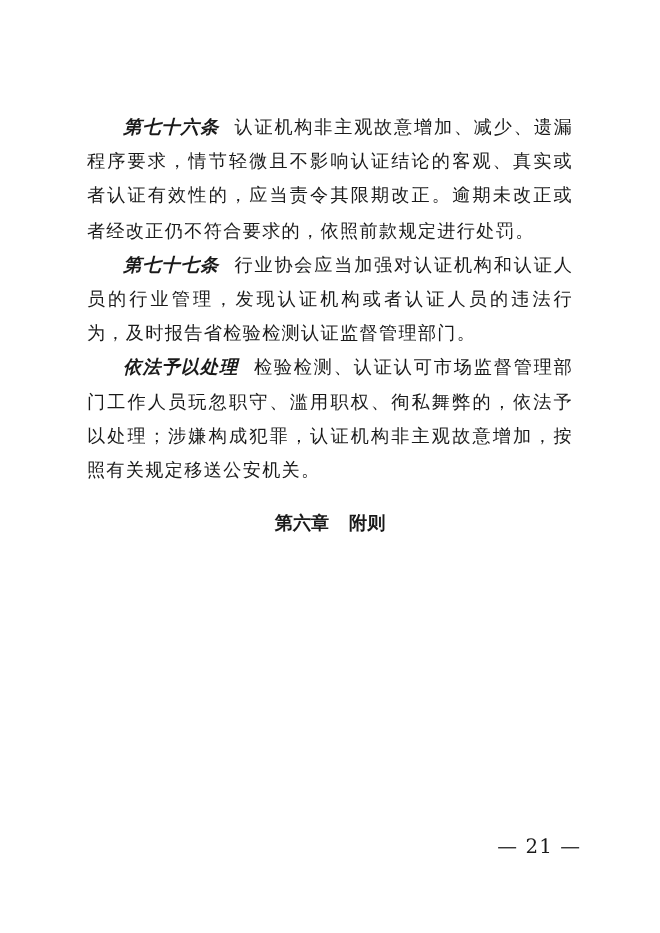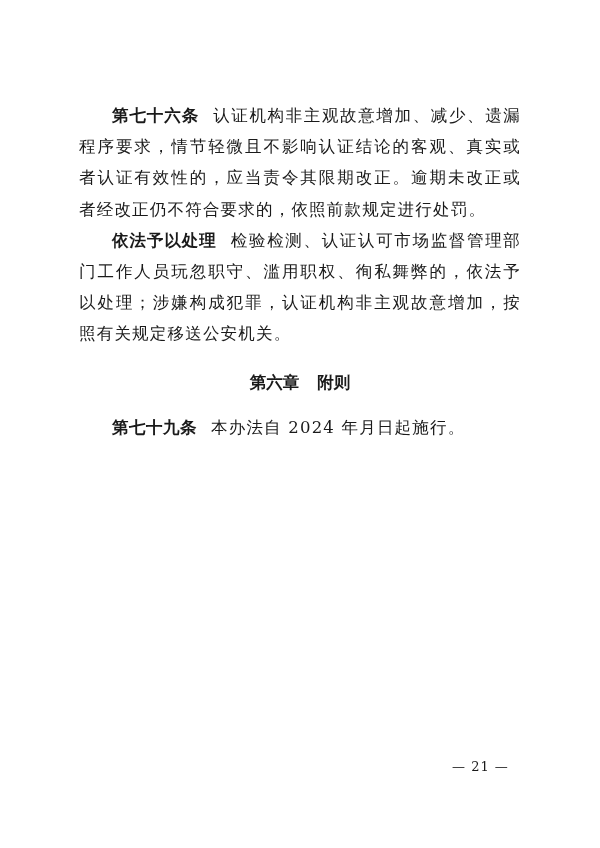--- a/index.html
+++ b/index.html
@@ -8,7 +8,7 @@
   .page { position: absolute; left: 79px; top: 100px; width: 442px; }
   .para { font-size: 16.5px; line-height: 31.2px; text-align: justify; text-indent: 33px;
     letter-spacing: 1.2px; margin: 0; }
-  .art { font-family: "DejaVu Sans", "Liberation Sans", sans-serif; font-weight: bold; letter-spacing: 0.5px; margin-right: 14px; }
+  .art { font-family: "DejaVu Sans", "Liberation Sans", sans-serif; font-weight: bold; letter-spacing: 0.5px; margin-right: 14px; font-style: italic; }
   .chapter { text-align: center; font-family: "DejaVu Sans", "Liberation Sans", sans-serif; font-weight: bold;
     font-size: 16.5px; margin: 17px 0 14px 0; line-height: 31px; }
   .chapter .gap { display: inline-block; width: 18px; }

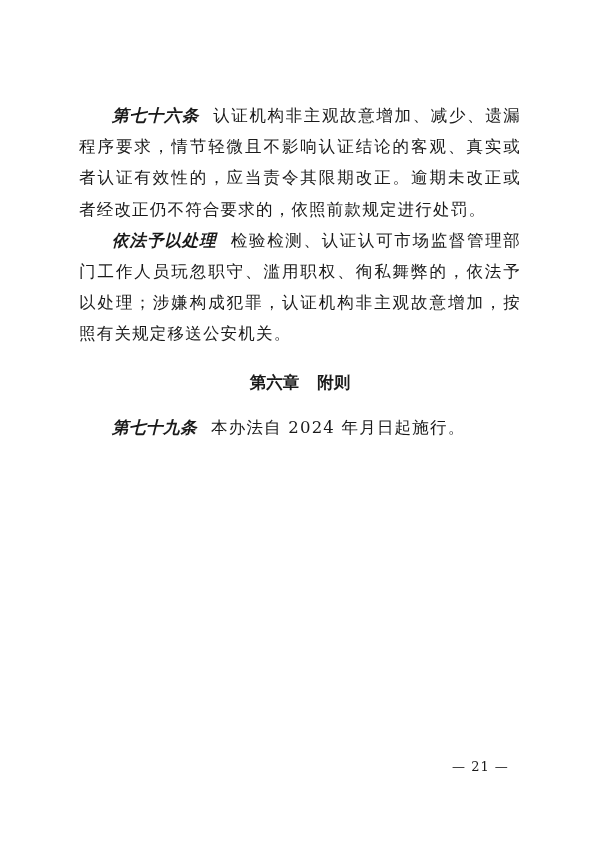--- a/index.html
+++ b/index.html
@@ -19,6 +19,7 @@
 
 <div class="page">
   <p class="para"><span class="art">第七十六条</span><span>认证机构非主观故意增加、减少、遗漏程序要求，情节轻微且不影响认证结论的客观、真实或者认证有效性的，应当责令其限期改正。逾期未改正或者经改正仍不符合要求的，依照前款规定进行处罚。</span></p>
+  <p class="para"><span class="art">第七十七条</span><span>行业协会应当加强对认证机构和认证人员的行业管理，发现认证机构或者认证人员的违法行为，及时报告省检验检测认证监督管理部门。</span></p>
   <p class="para"><span class="art">依法予以处理</span><span>检验检测、认证认可市场监督管理部门工作人员玩忽职守、滥用职权、徇私舞弊的，依法予以处理；涉嫌构成犯罪，认证机构非主观故意增加，按照有关规定移送公安机关。</span></p>
   <div class="chapter"><span>第六章</span><span class="gap"></span><span>附则</span></div>
   <p class="para"><span class="art">第七十九条</span><span>本办法自 2024 年月日起施行。</span></p>

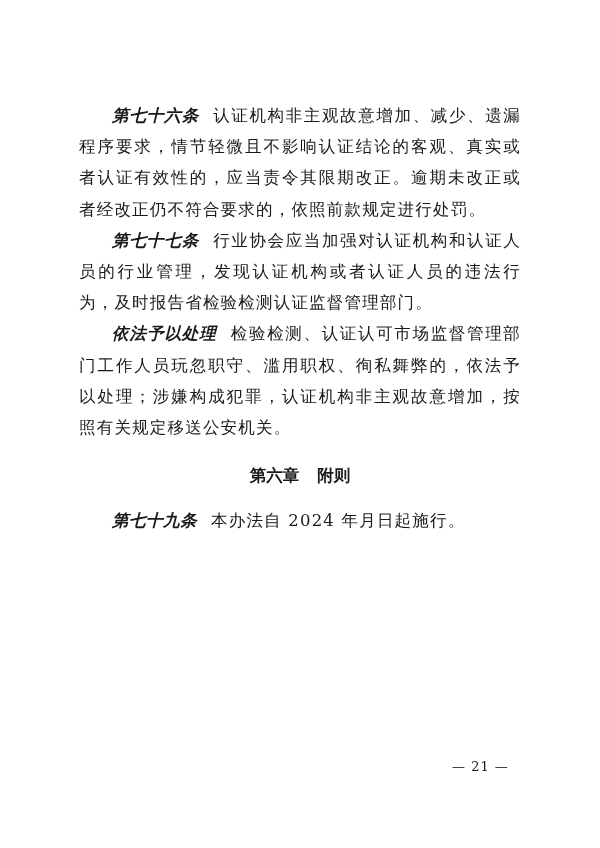--- a/index.html
+++ b/index.html
@@ -10,7 +10,7 @@
     letter-spacing: 1.2px; margin: 0; }
   .art { font-family: "DejaVu Sans", "Liberation Sans", sans-serif; font-weight: bold; letter-spacing: 0.5px; margin-right: 14px; font-style: italic; }
   .chapter { text-align: center; font-family: "DejaVu Sans", "Liberation Sans", sans-serif; font-weight: bold;
-    font-size: 16.5px; margin: 17px 0 14px 0; line-height: 31px; }
+    font-size: 16.5px; margin: 17px 0 0 0; line-height: 31px; }
   .chapter .gap { display: inline-block; width: 18px; }
   .pagenum { position: absolute; left: 452px; top: 759px; font-size: 13px; letter-spacing: 1px; }
 </style>

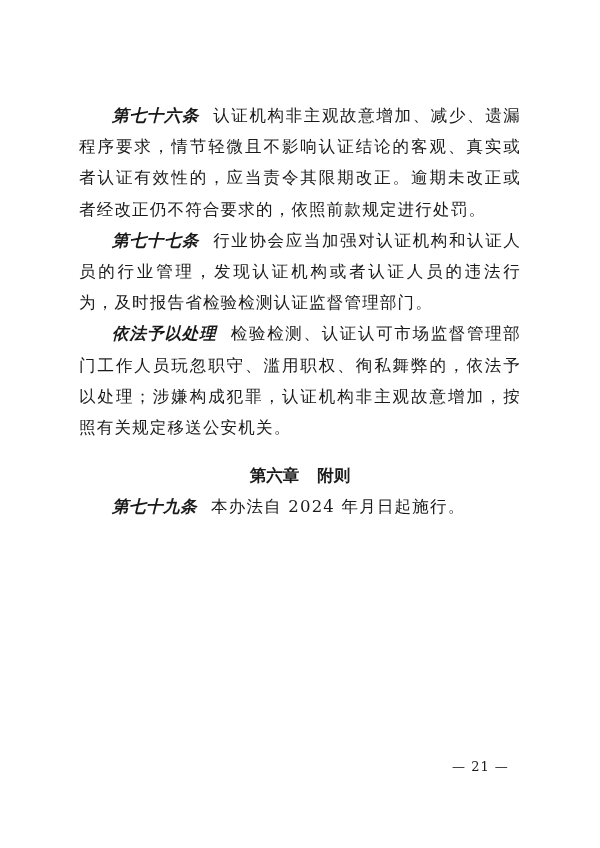--- a/index.html
+++ b/index.html
@@ -22,7 +22,6 @@
   <p class="para"><span class="art">第七十七条</span><span>行业协会应当加强对认证机构和认证人员的行业管理，发现认证机构或者认证人员的违法行为，及时报告省检验检测认证监督管理部门。</span></p>
   <p class="para"><span class="art">依法予以处理</span><span>检验检测、认证认可市场监督管理部门工作人员玩忽职守、滥用职权、徇私舞弊的，依法予以处理；涉嫌构成犯罪，认证机构非主观故意增加，按照有关规定移送公安机关。</span></p>
   <div class="chapter"><span>第六章</span><span class="gap"></span><span>附则</span></div>
-  <p class="para"><span class="art">第七十九条</span><span>本办法自 2024 年月日起施行。</span></p>
 </div>
 
 <div class="pagenum">— 21 —</div>

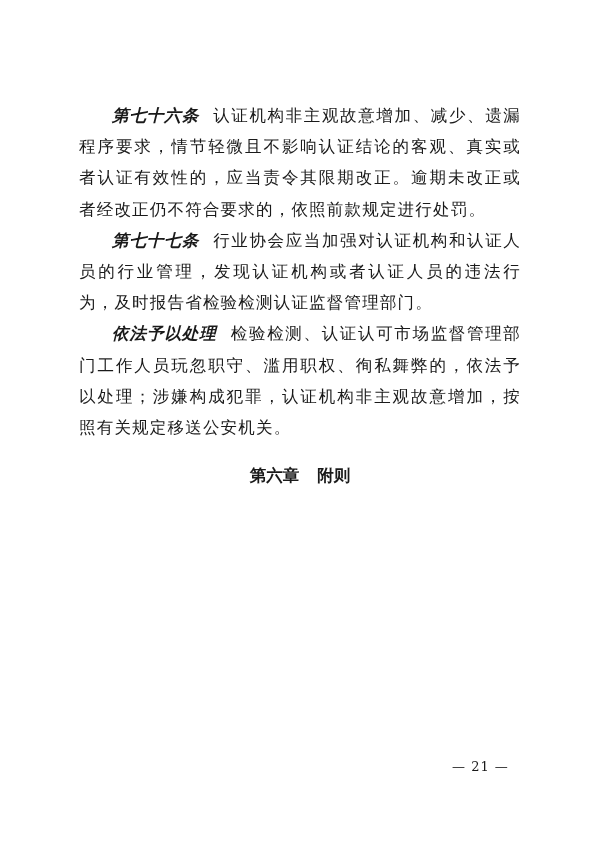--- a/index.html
+++ b/index.html
@@ -12,7 +12,7 @@
   .chapter { text-align: center; font-family: "DejaVu Sans", "Liberation Sans", sans-serif; font-weight: bold;
     font-size: 16.5px; margin: 17px 0 0 0; line-height: 31px; }
   .chapter .gap { display: inline-block; width: 18px; }
-  .pagenum { position: absolute; left: 452px; top: 759px; font-size: 13px; letter-spacing: 1px; }
+  .pagenum { position: absolute; left: 452px; top: 759px; font-size: 18px; letter-spacing: 1px; }
 </style>
 </head>
 <body>

